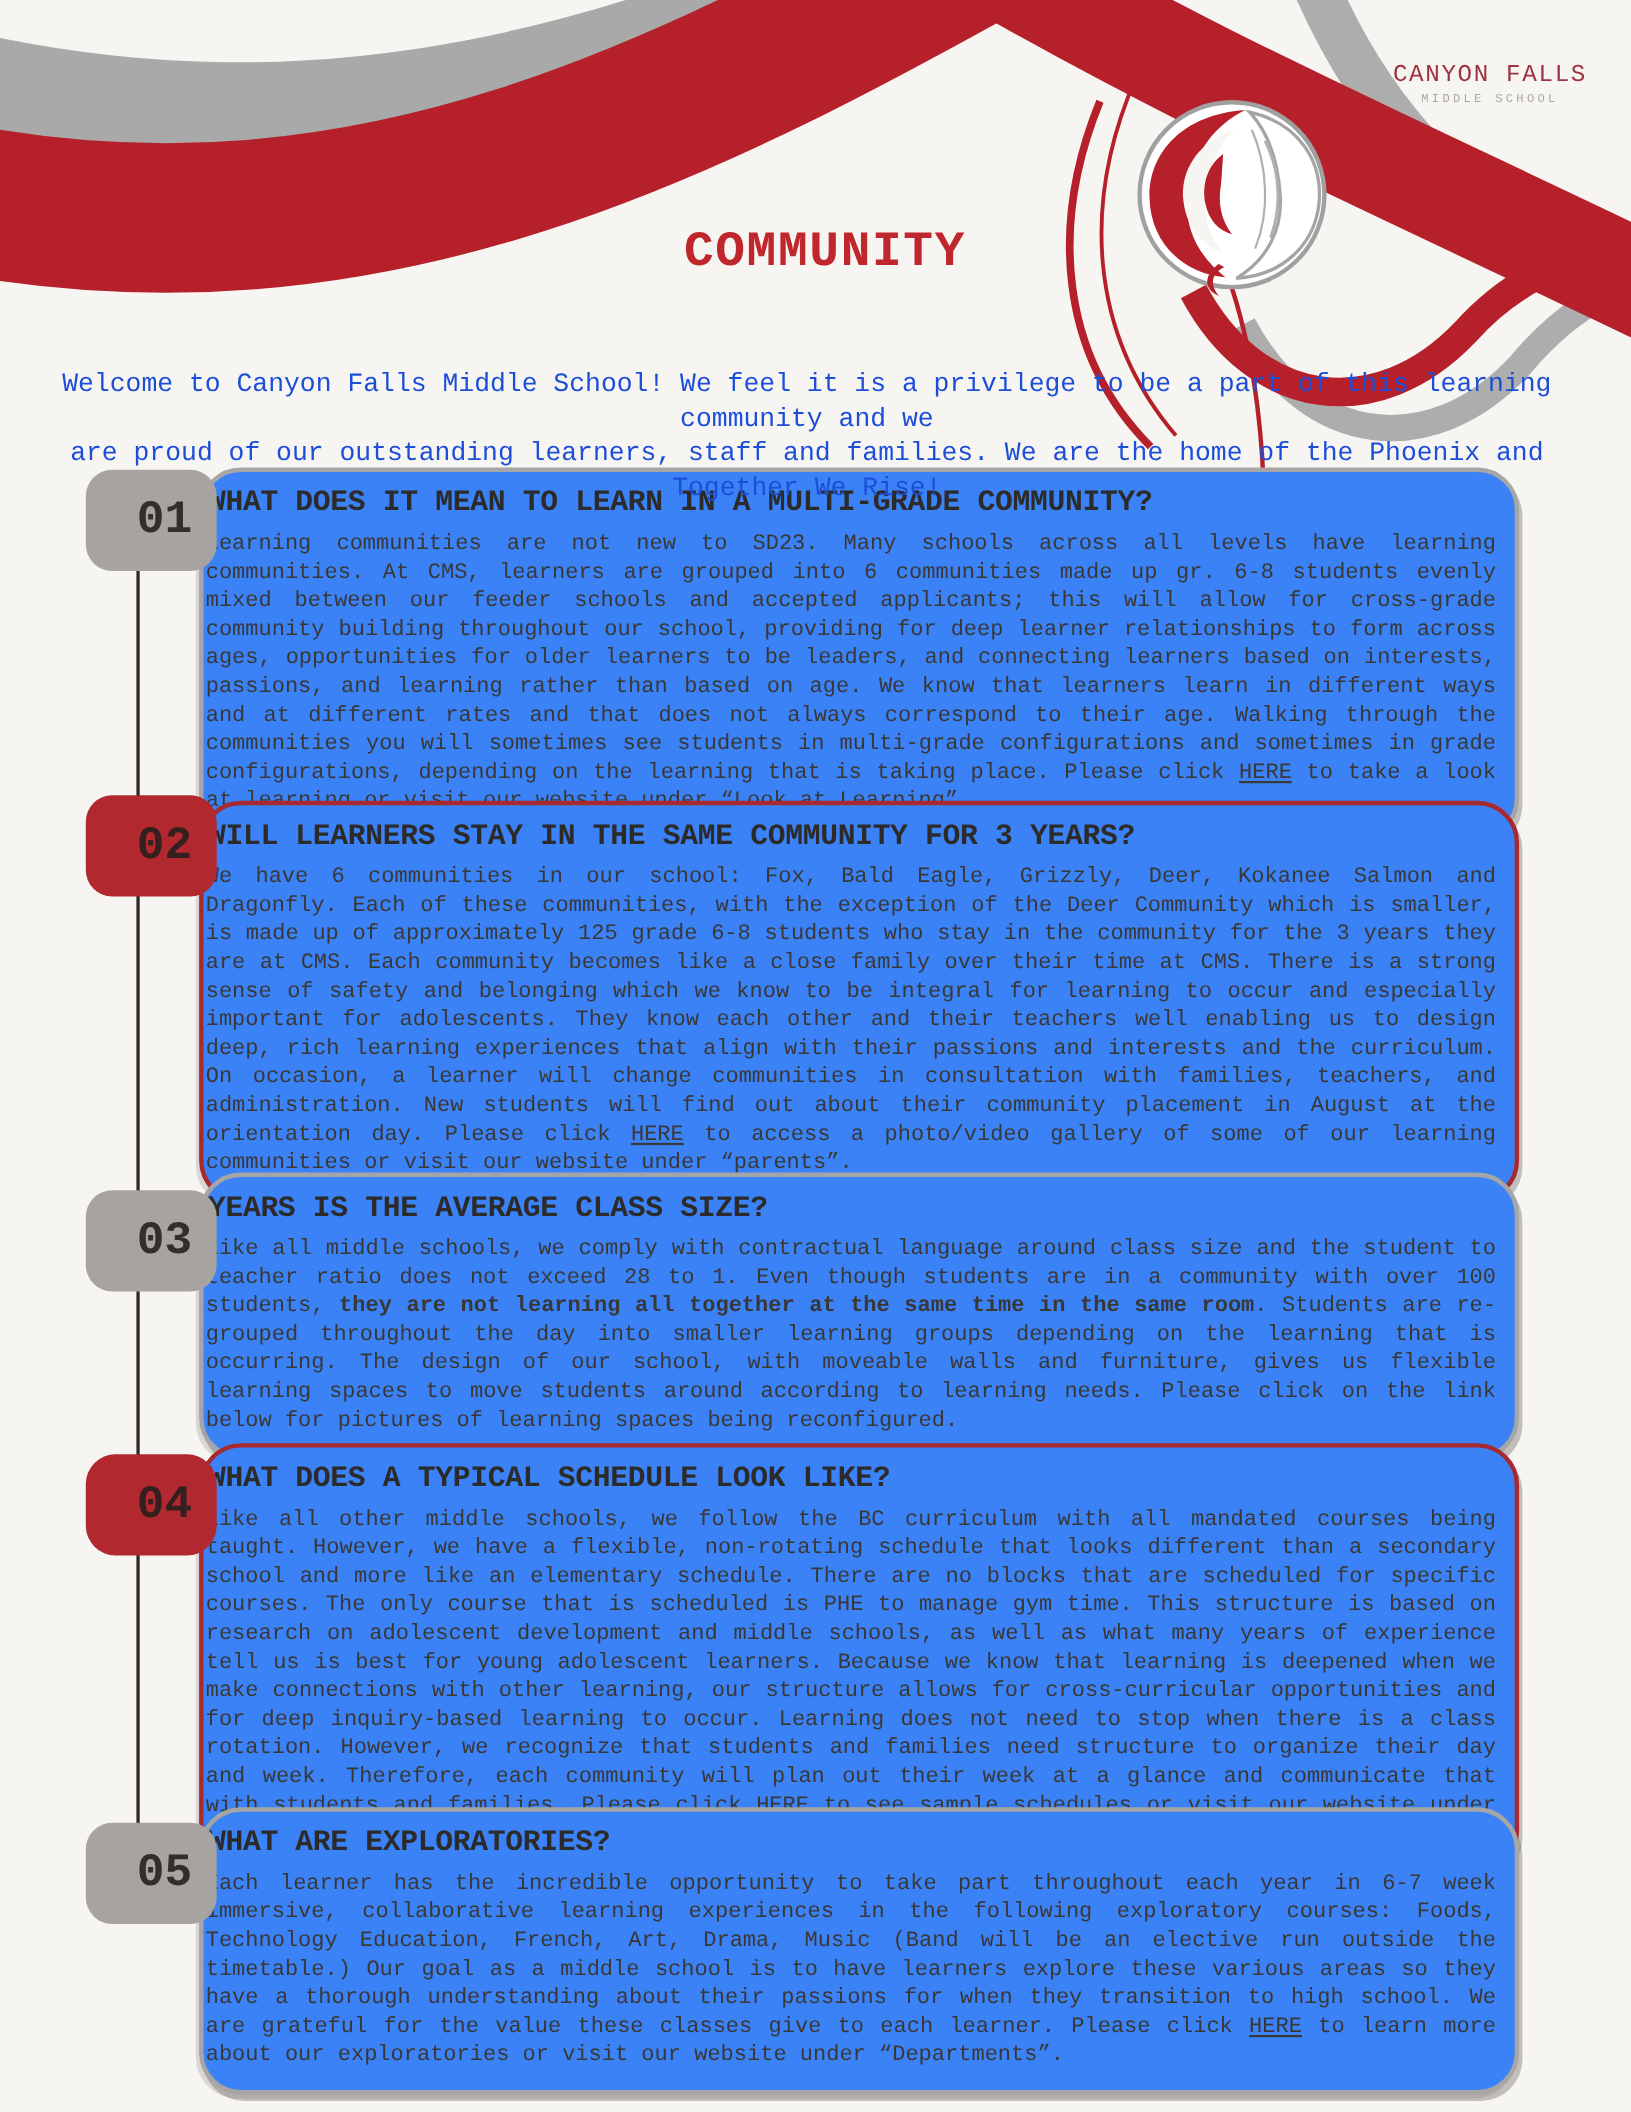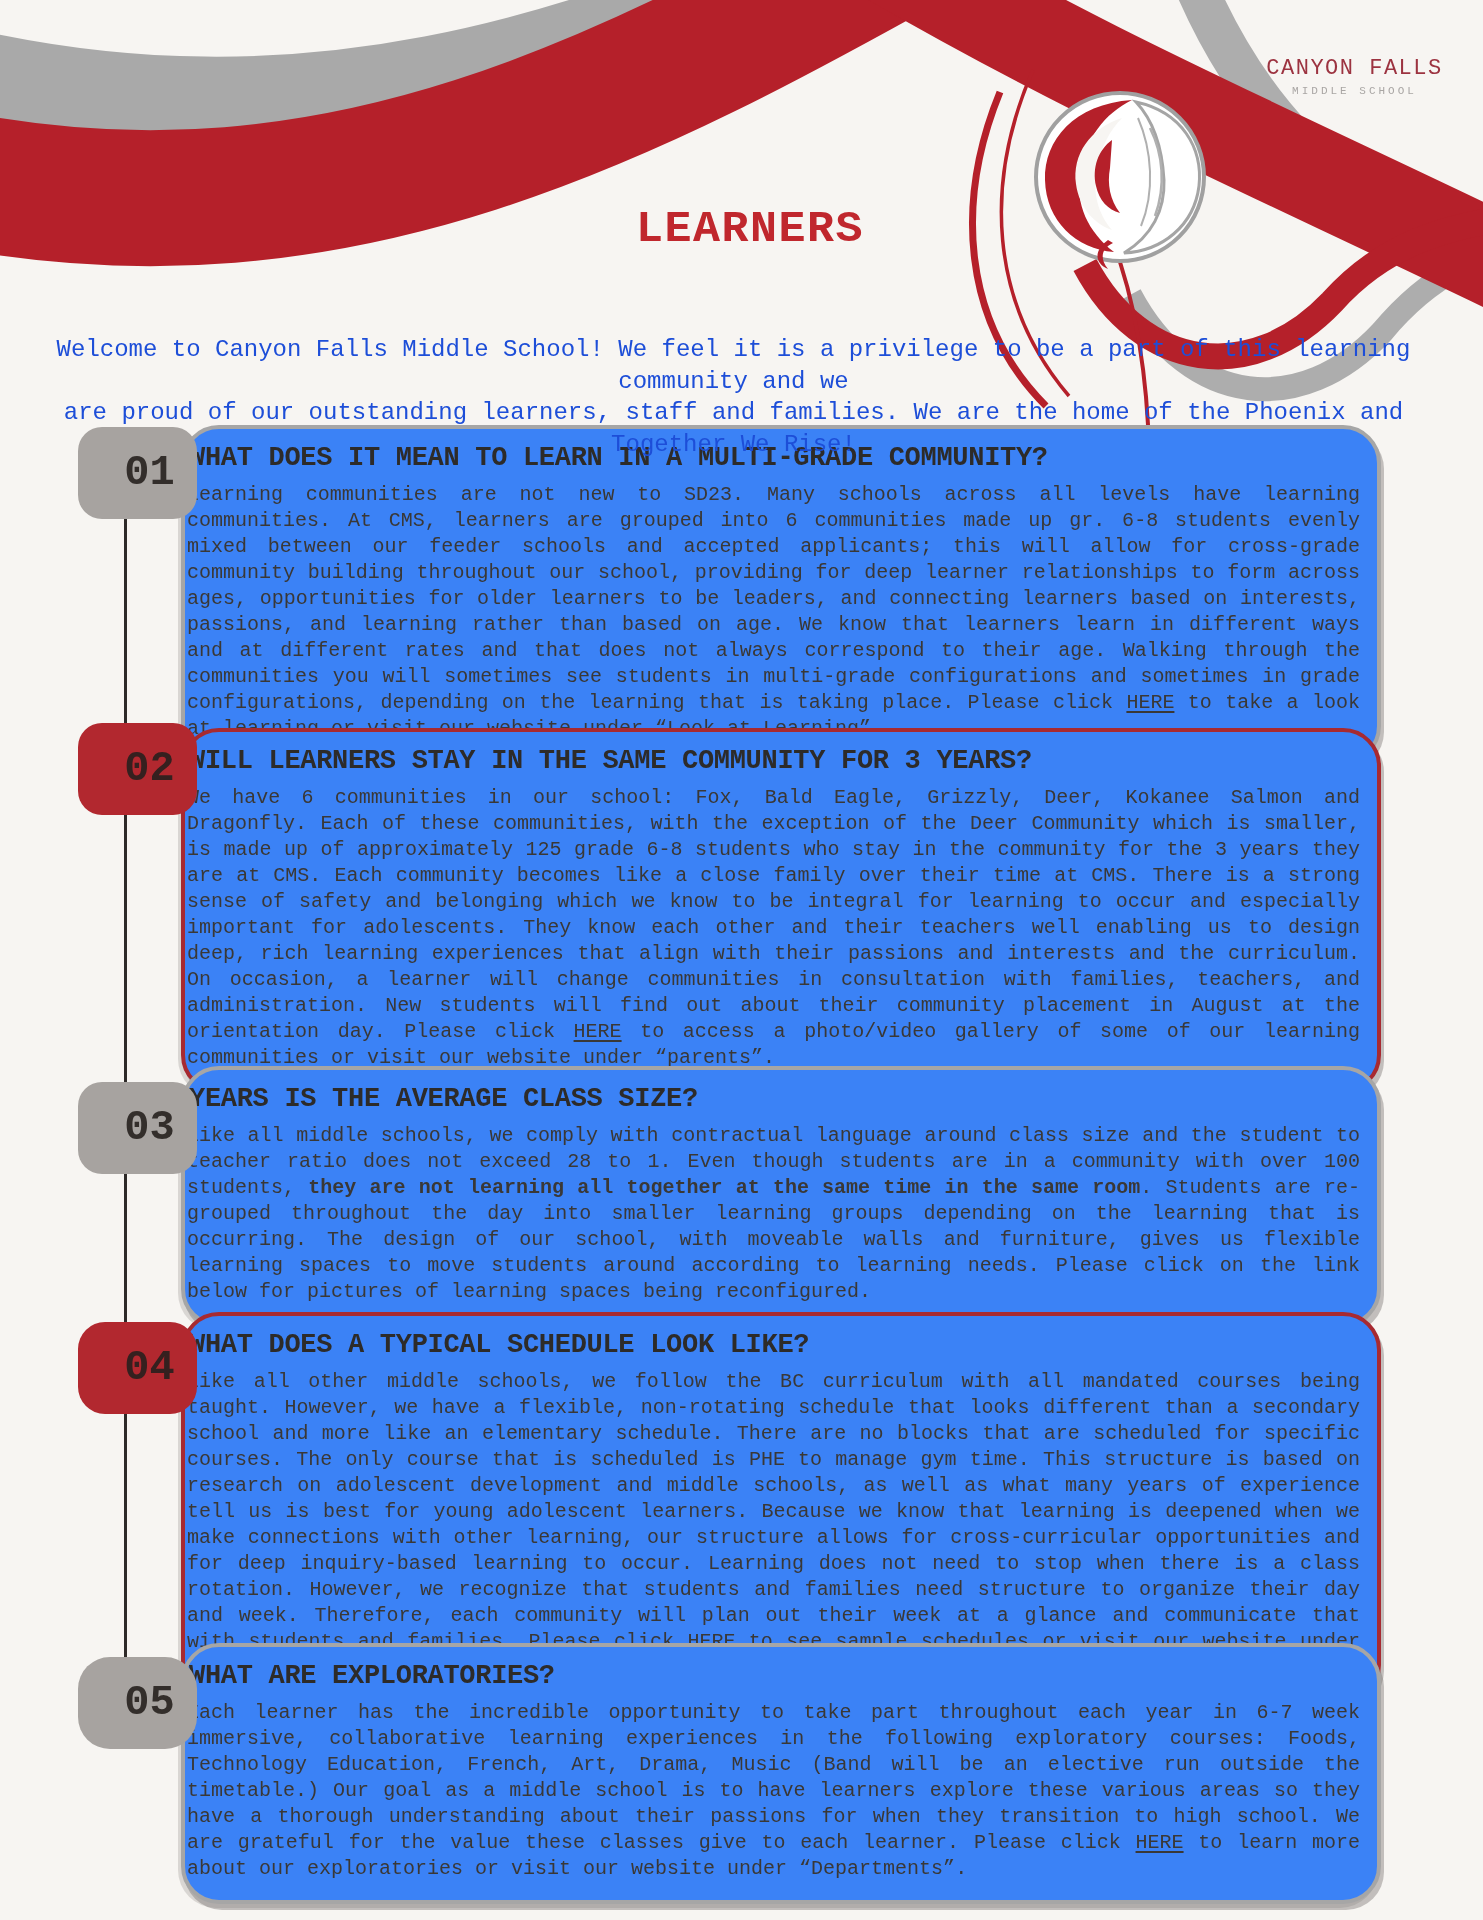--- a/index.html
+++ b/index.html
@@ -74,7 +74,7 @@
   </div>
 
   <div class="title">
-    <div class="title-2">LEARNERS</div>
+    <div class="title-2">COMMUNITY</div>
   </div>
 
   <div class="welcome">

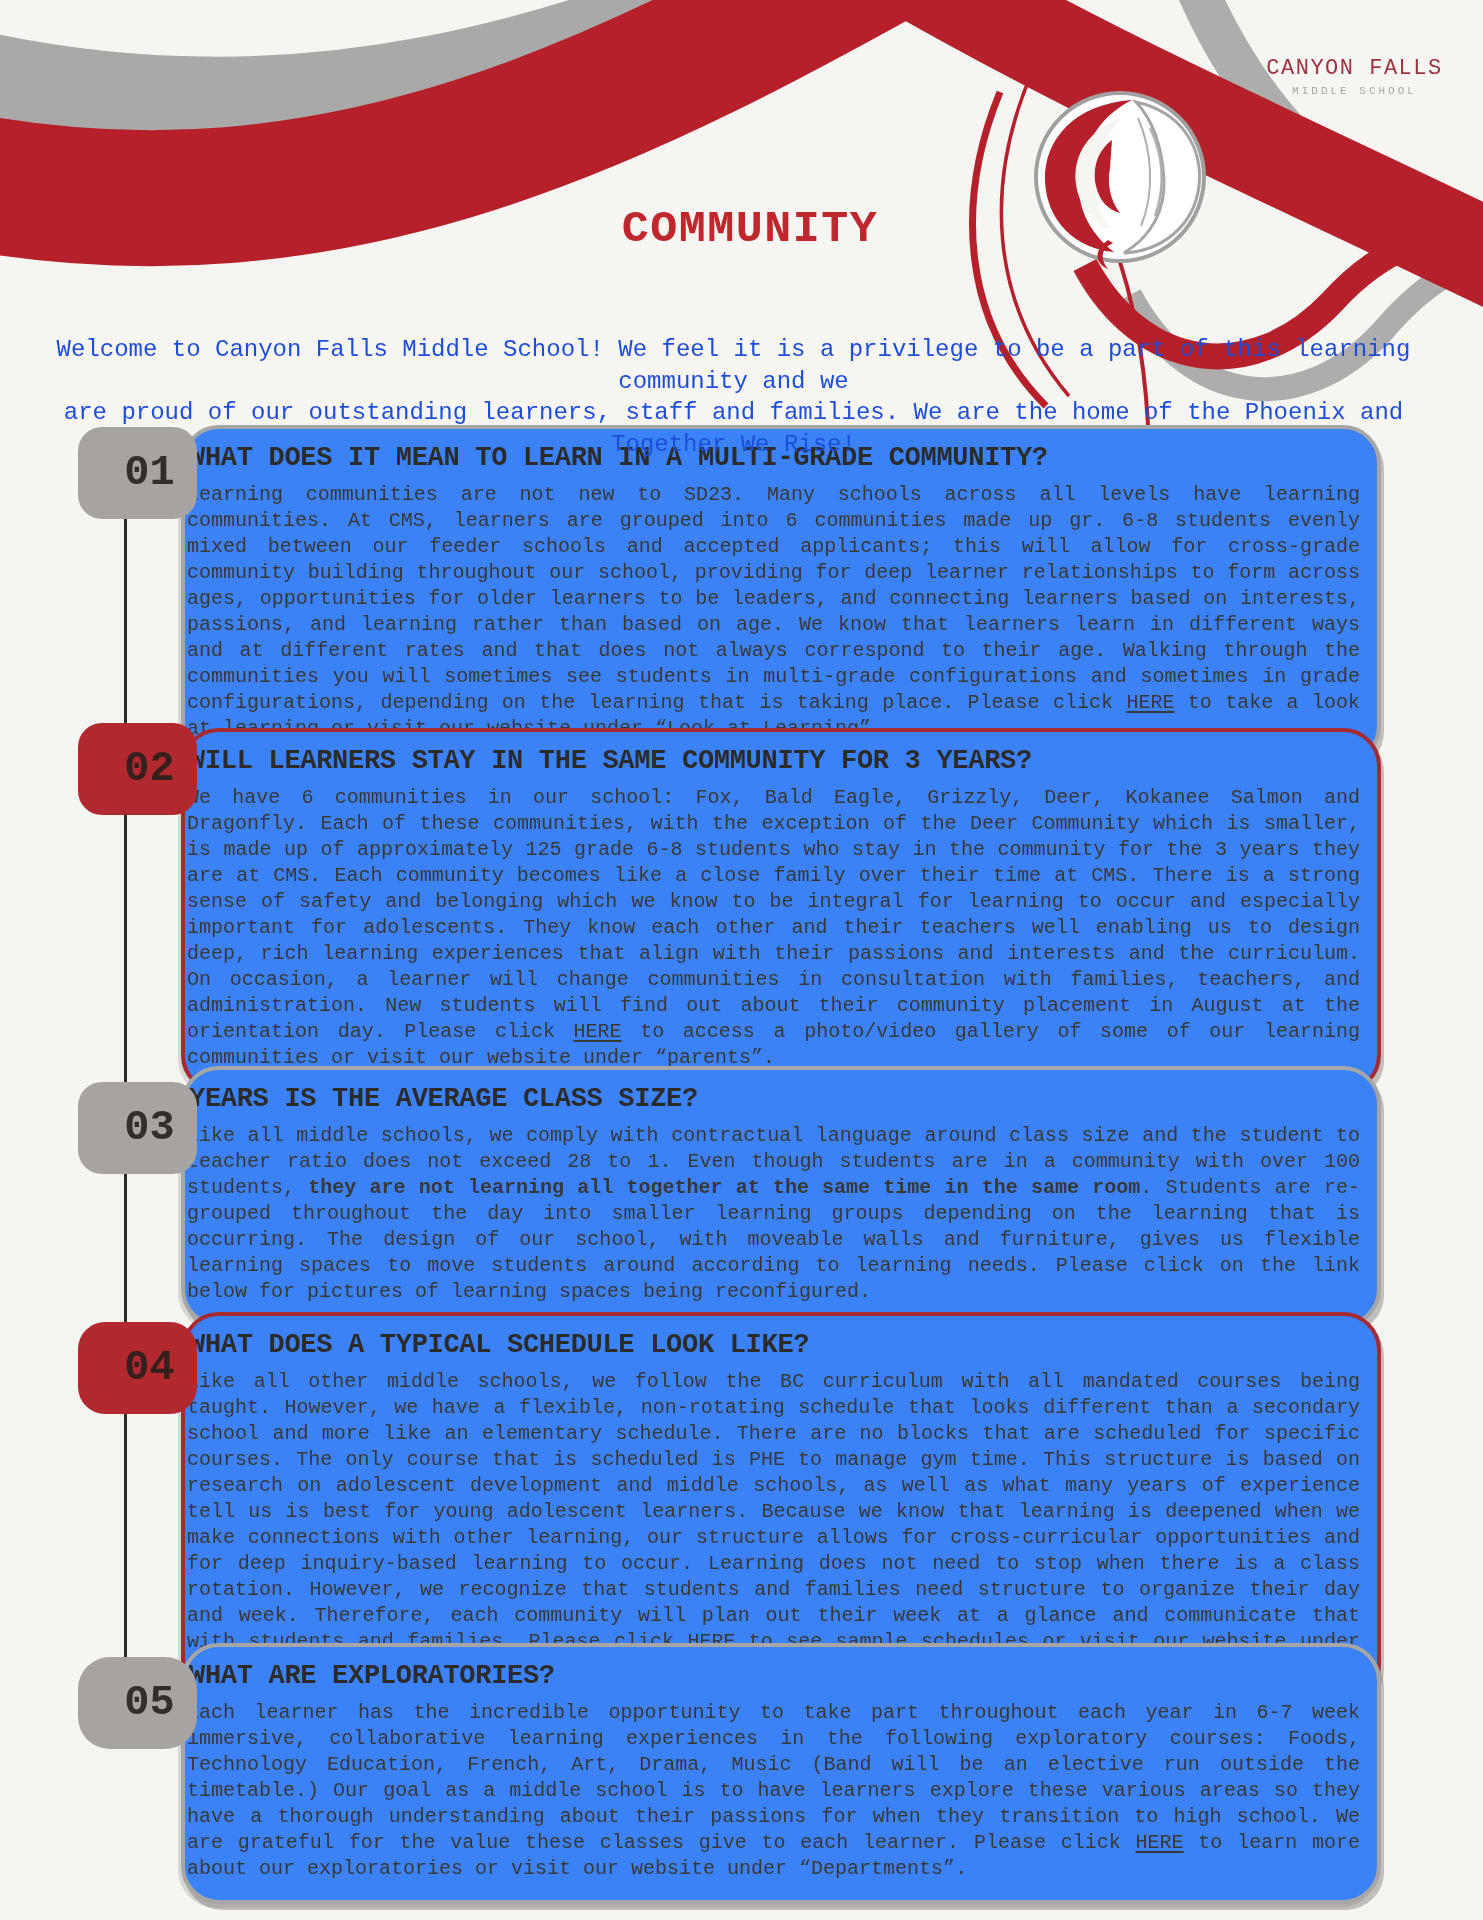--- a/index.html
+++ b/index.html
@@ -117,7 +117,7 @@
   </div>
 
   <div class="faq-row" style="top:1643px;">
-    <div class="badge badge--gray" style="top:14px;border-radius:32px;">05</div>
+    <div class="badge badge--gray" style="top:14px;">05</div>
     <div class="fbox">
       <div class="q">WHAT ARE EXPLORATORIES?</div>
       <div class="a"><span>Each learner has the incredible opportunity to take part throughout each year in 6-7 week immersive, collaborative learning experiences in the following exploratory courses:  Foods, Technology Education, French,  Art, Drama, Music (Band will be an elective run outside the timetable.)  Our goal as a middle school is to have learners explore these various areas so they have a thorough understanding about their passions for when they transition to high school. We are grateful for the value these classes give to each learner.  Please click </span><span class="seg-link">HERE</span><span> to learn more about our exploratories or visit our website under “Departments”.</span></div>

